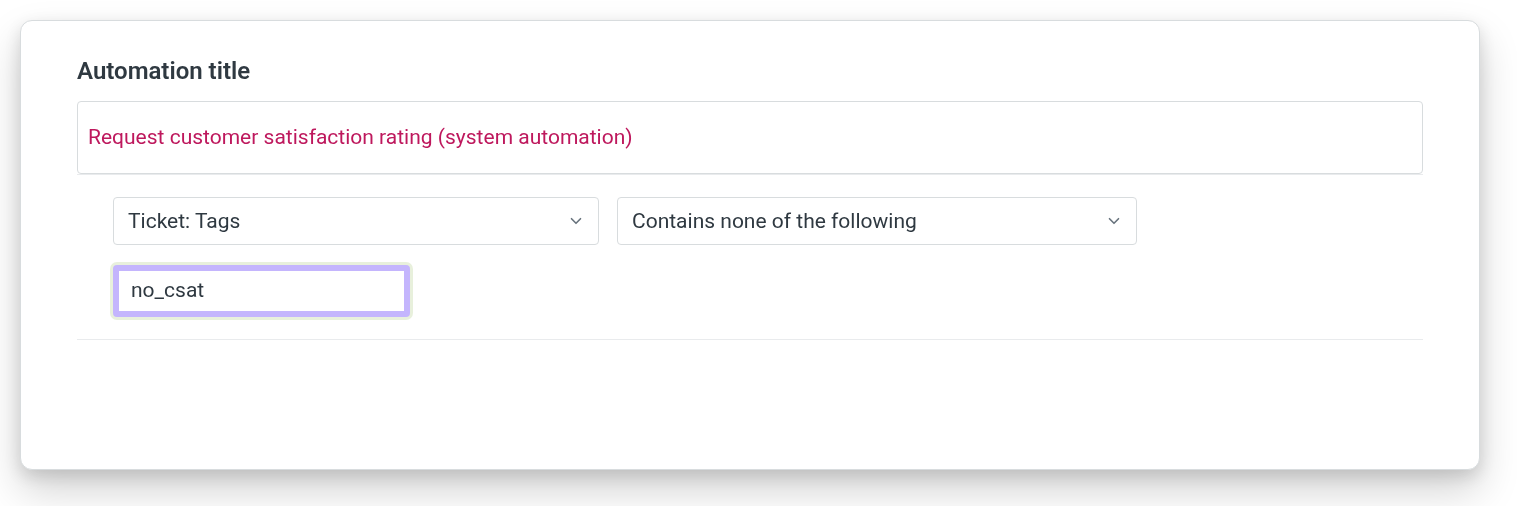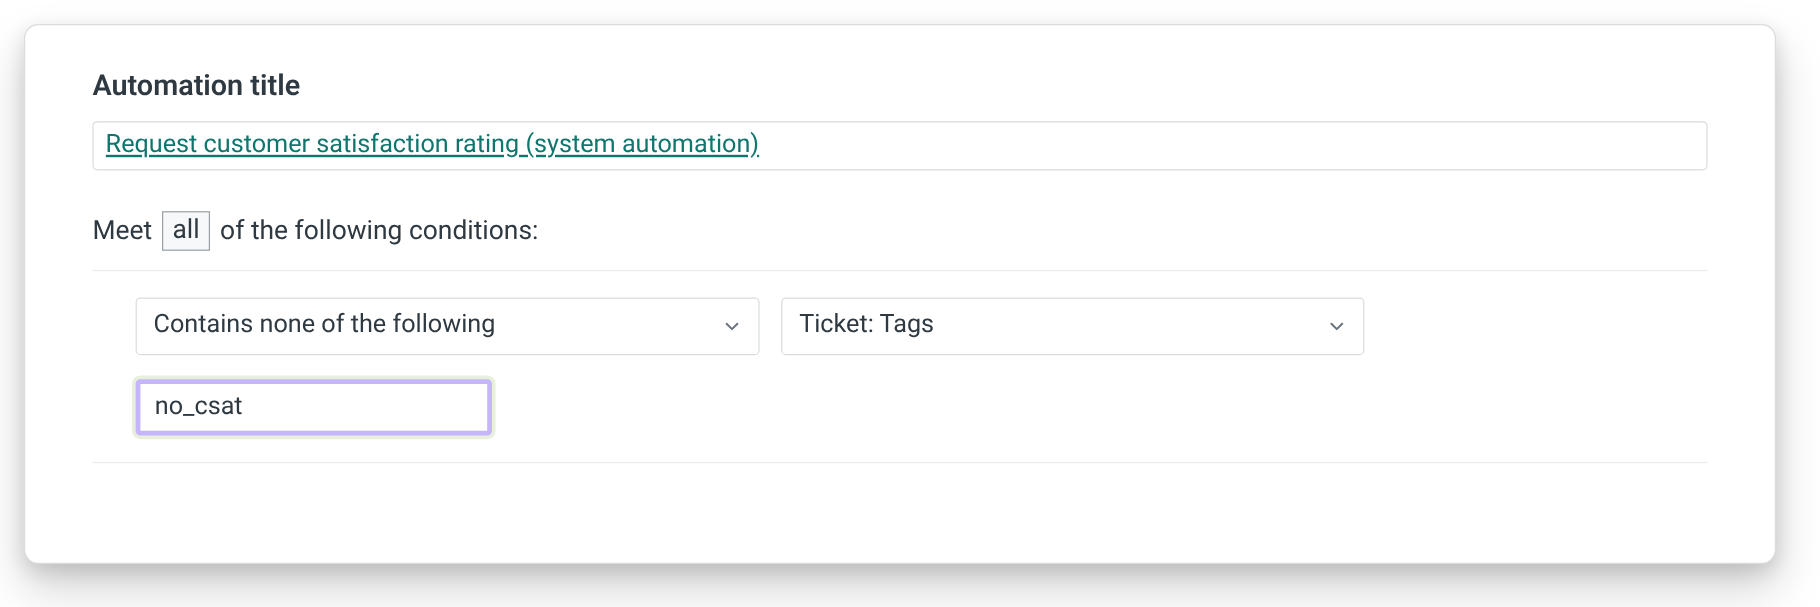--- a/index.html
+++ b/index.html
@@ -33,14 +33,13 @@
     .title-input {
       width: 100%;
       font-size: 21px;
-      color: #0f766e;
-      padding: 6px 10px;
+      color: #be185d;
+      padding: 22px 10px;
       border: 1px solid #d8dcde;
       border-radius: 4px;
       background: #ffffff;
       font-family: inherit;
       line-height: 1.3;
-      text-decoration: underline;
     }
     .conditions-intro {
       margin-top: 34px;

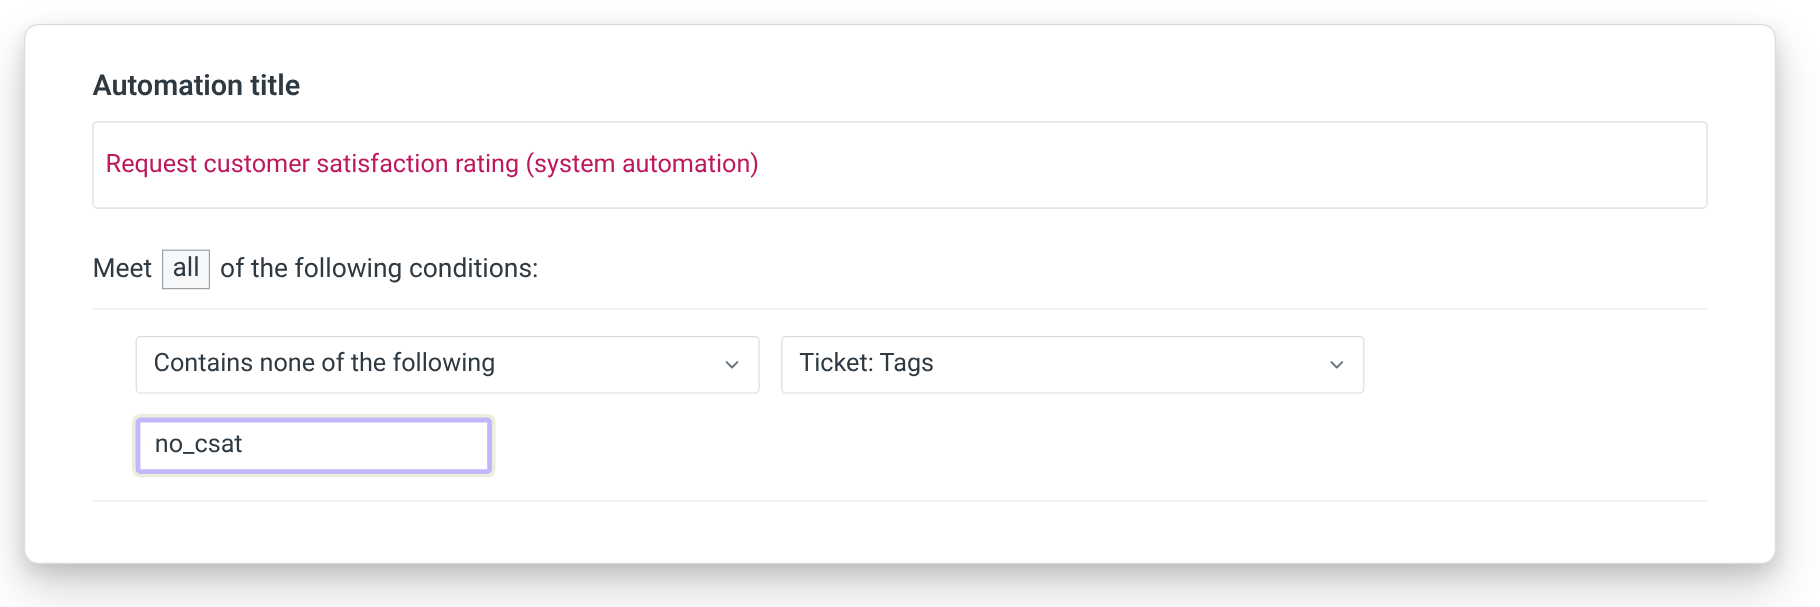--- a/index.html
+++ b/index.html
@@ -130,11 +130,6 @@
 
   <input type="text" class="title-input" value="Request customer satisfaction rating (system automation)" style="">
 
-  <div class="conditions-intro">
-    <span>Meet</span>
-    <span class="quantifier-box">all</span>
-    <span>of the following conditions:</span>
-  </div>
 
   <hr class="divider">
 

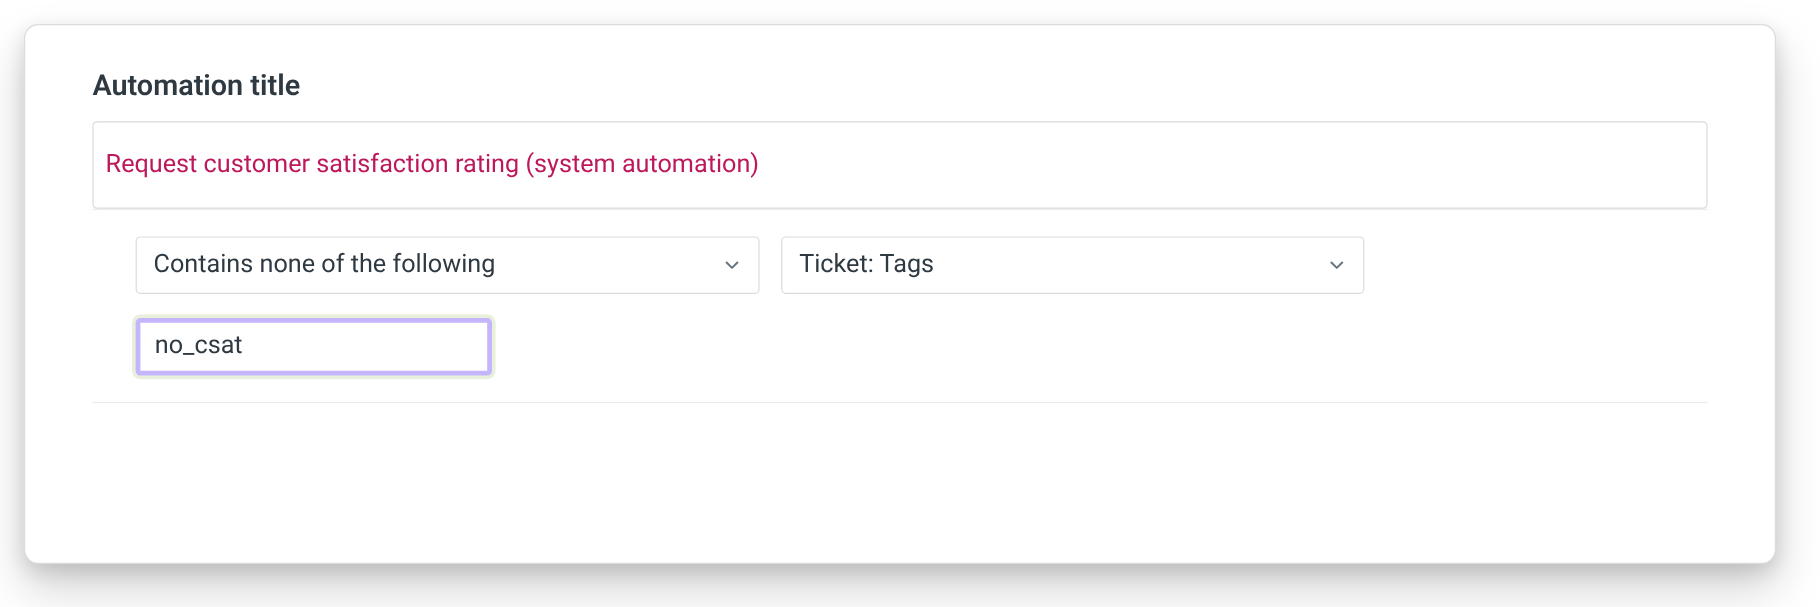--- a/index.html
+++ b/index.html
@@ -137,8 +137,8 @@
     <div class="selects-row">
 
       <div class="select-wrap">
-        <div class="select-field select-field-2">
-          <span>Contains none of the following</span>
+        <div class="select-field select-field-1">
+          <span>Ticket: Tags</span>
         </div>
         <span class="chevron">
           <svg viewBox="0 0 24 24" fill="none" stroke="currentColor" stroke-width="2.2" stroke-linecap="round" stroke-linejoin="round">
@@ -148,8 +148,8 @@
       </div>
 
       <div class="select-wrap">
-        <div class="select-field select-field-1">
-          <span>Ticket: Tags</span>
+        <div class="select-field select-field-2">
+          <span>Contains none of the following</span>
         </div>
         <span class="chevron">
           <svg viewBox="0 0 24 24" fill="none" stroke="currentColor" stroke-width="2.2" stroke-linecap="round" stroke-linejoin="round">

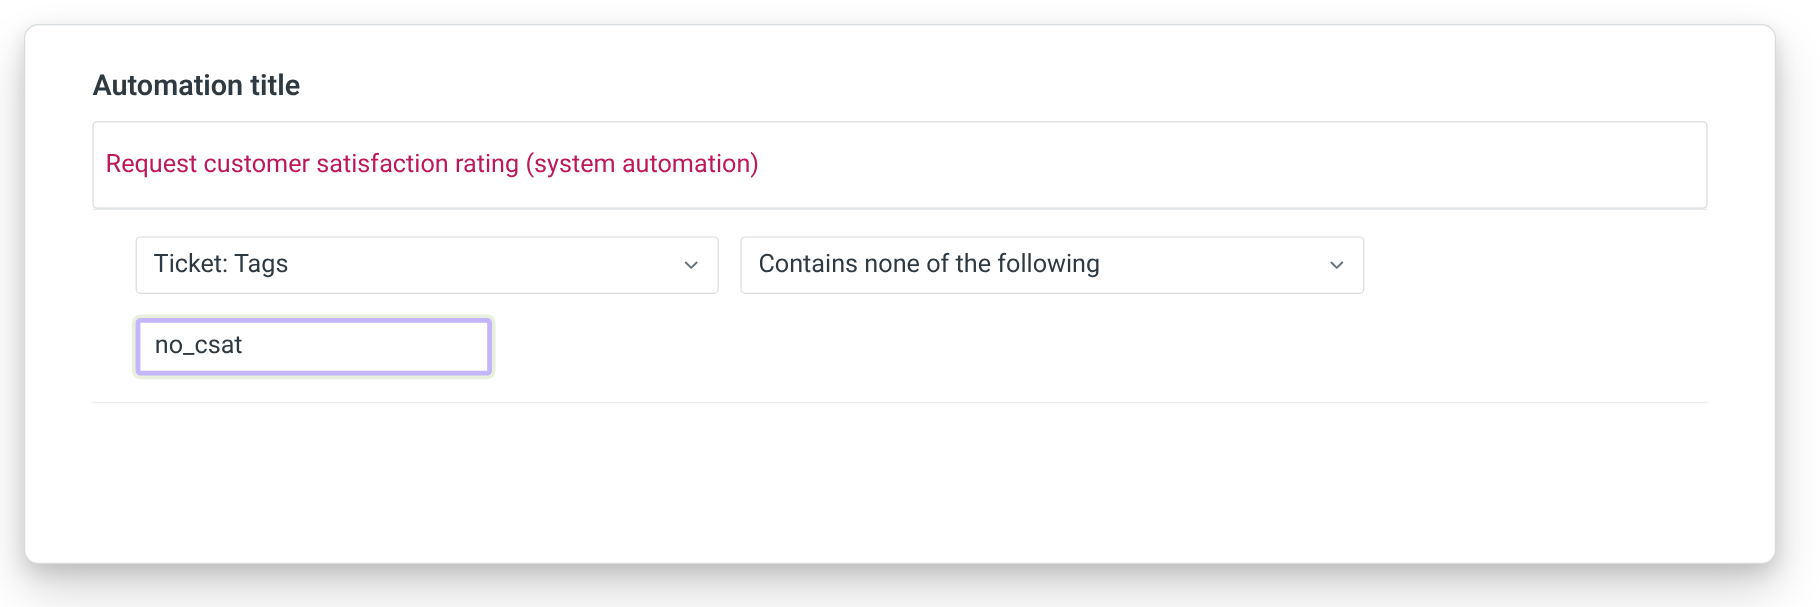--- a/index.html
+++ b/index.html
@@ -108,7 +108,7 @@
       display: block;
     }
     .tag-input {
-      border: 4px solid #c4b5fd;
+      border: 6px solid #c4b5fd;
       border-radius: 4px;
       background: #ffffff;
       font-size: 21px;

